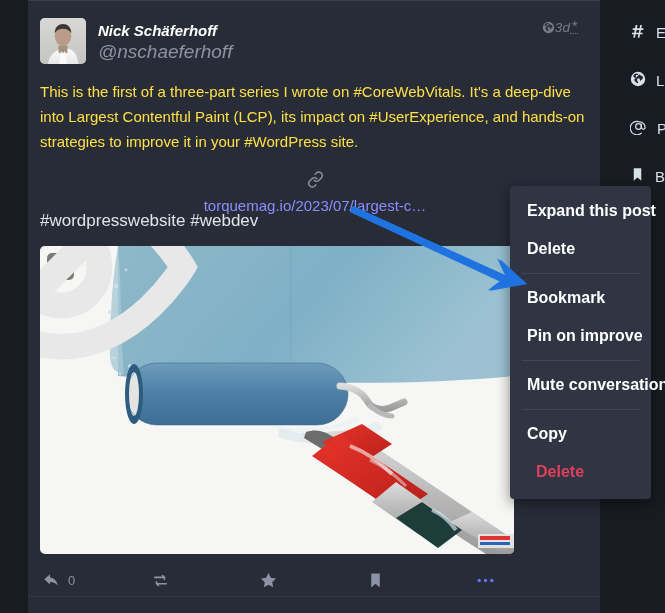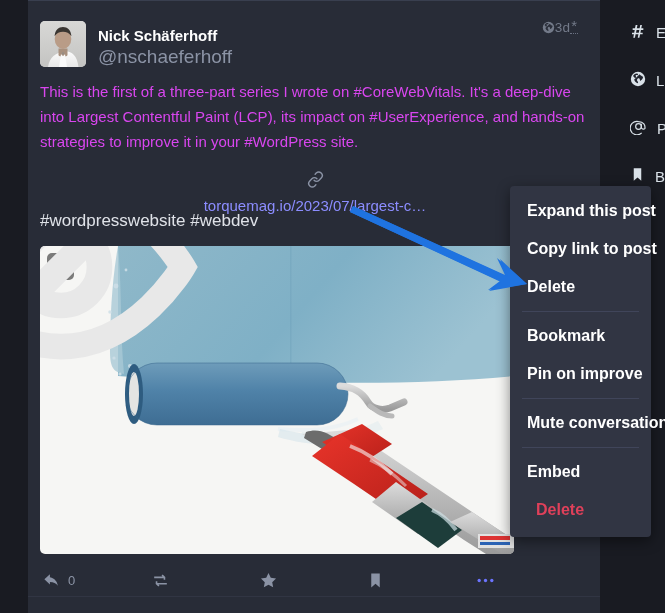--- a/index.html
+++ b/index.html
@@ -32,9 +32,10 @@
   
   .status-head {
     display: flex;
-    align-items: flex-end;
+    align-items: center;
     position: relative;
     height: 52px;
+    font-style: italic;
   }
   .avatar {
     width: 46px; height: 46px;

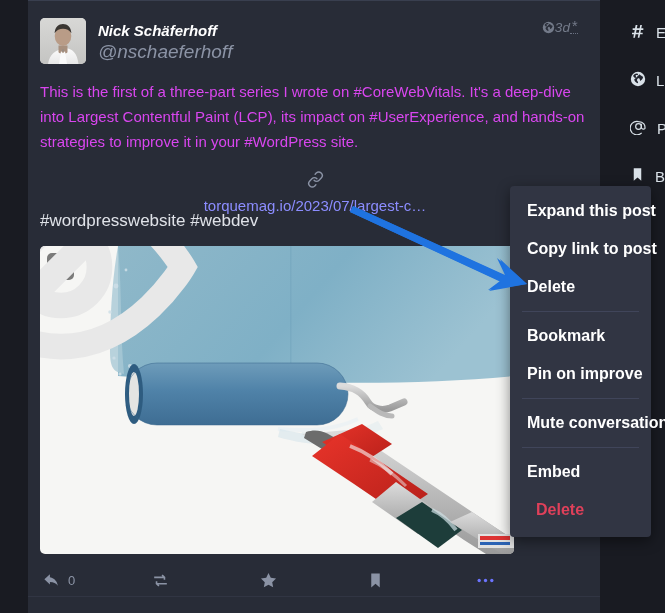--- a/index.html
+++ b/index.html
@@ -85,7 +85,7 @@
   
   .status-body {
     margin-top: 12px;
-    color: #d946ef;
+    color: #fde047;
     font-size: 15px;
     line-height: 25px;
     max-width: 545px;

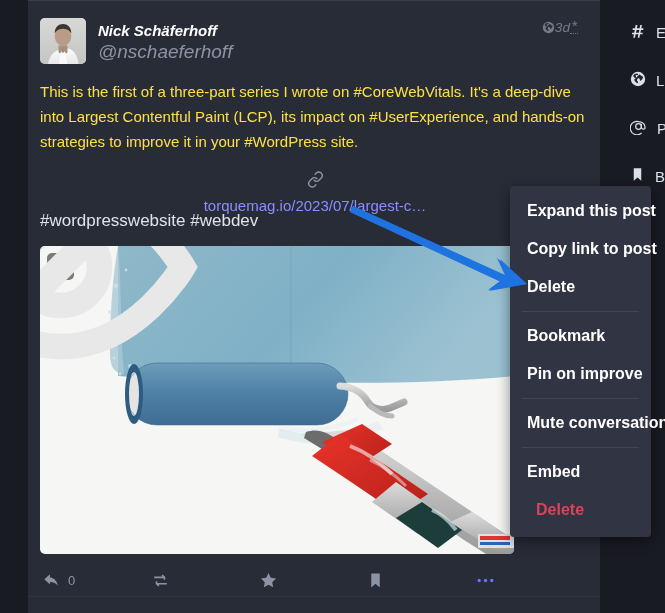--- a/index.html
+++ b/index.html
@@ -450,7 +450,6 @@
   <div class="dropdown">
 
     <div class="menu-item">Expand this post</div>
-    <div class="menu-item">Copy link to post</div>
     <div class="menu-item">Delete</div>
     <div class="menu-sep"></div>
 

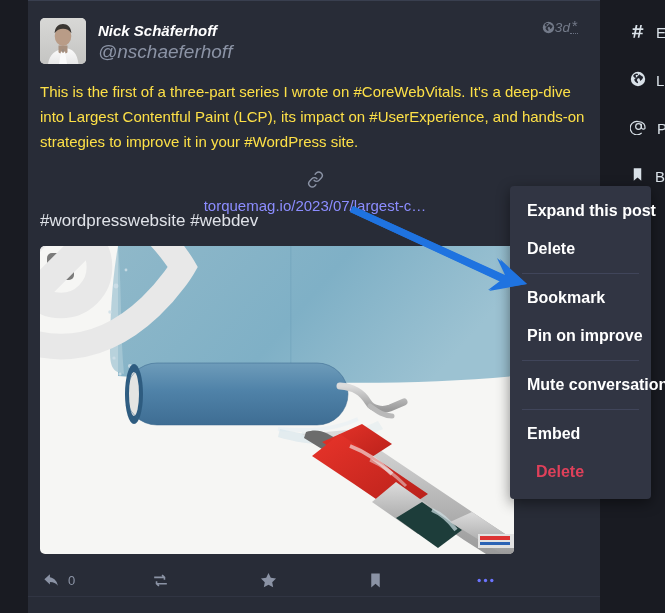--- a/index.html
+++ b/index.html
@@ -460,7 +460,7 @@
     <div class="menu-item">Mute conversation</div>
     <div class="menu-sep"></div>
 
-    <div class="menu-item">Embed</div>
+    <div class="menu-item">Copy</div>
     <div class="menu-item danger">Delete</div>
   </div>
 

